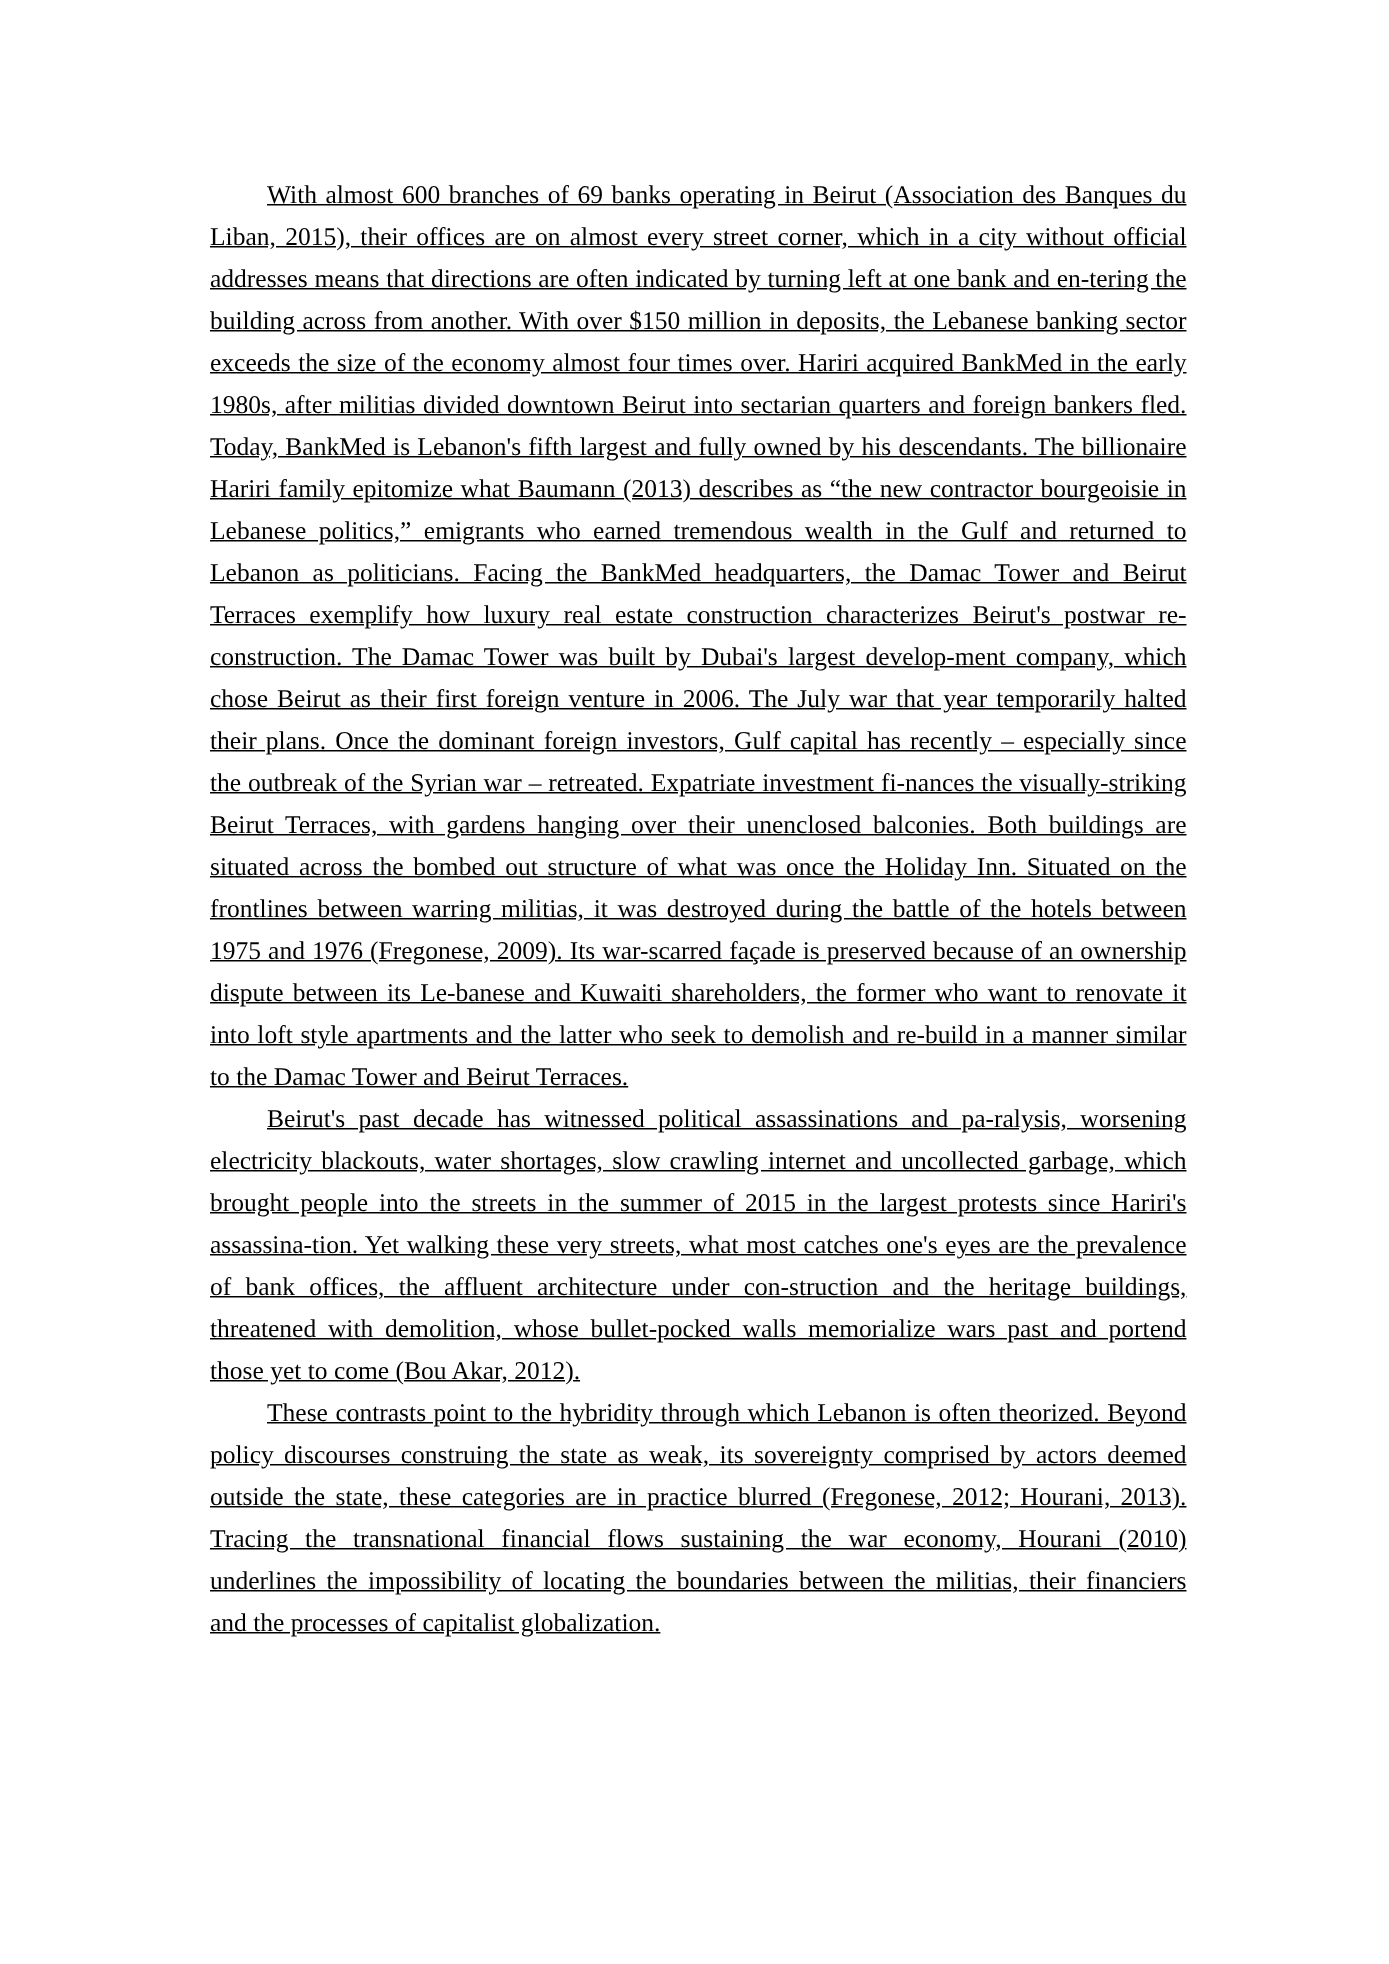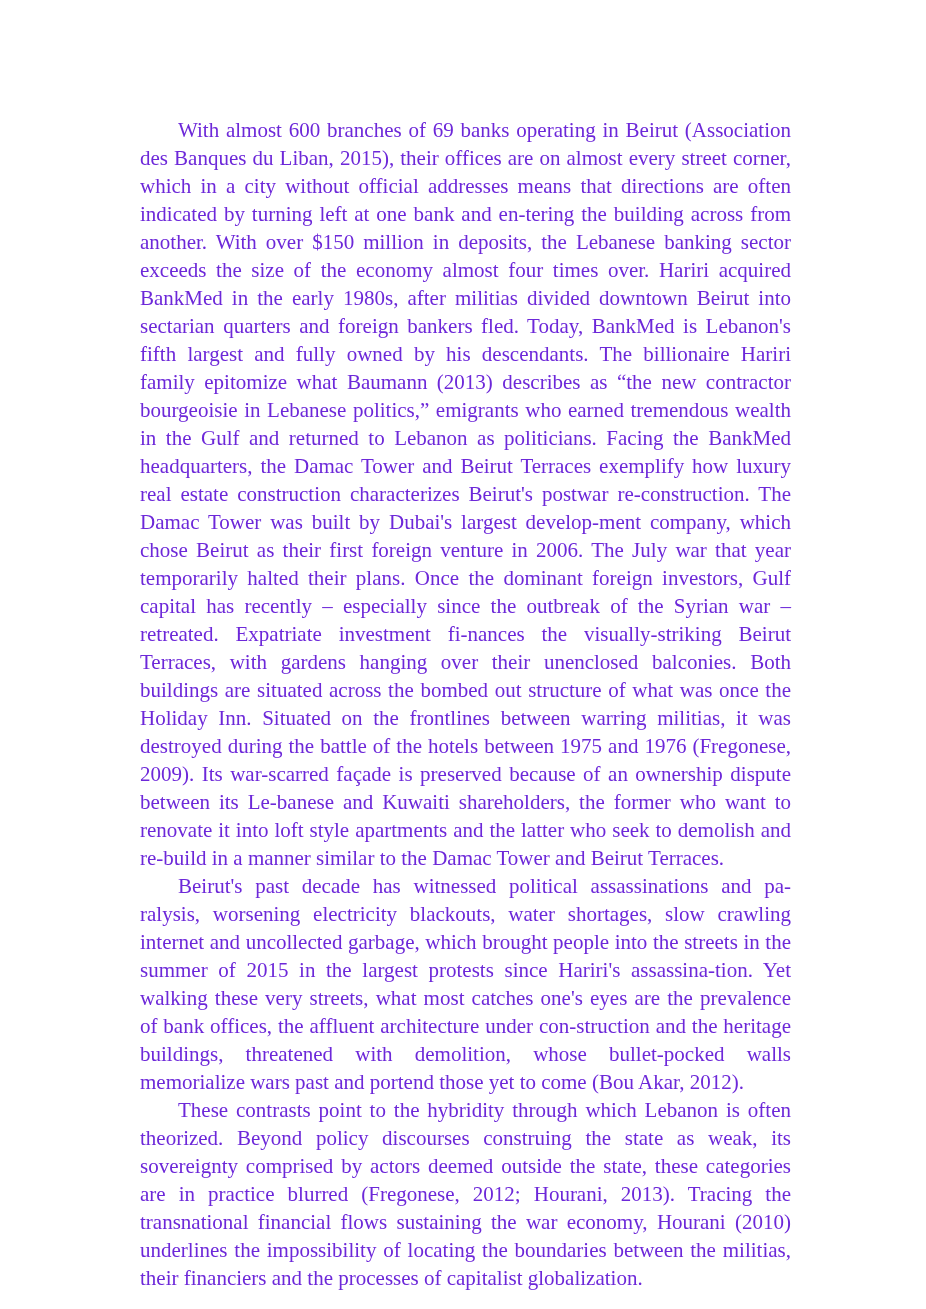--- a/index.html
+++ b/index.html
@@ -25,11 +25,12 @@
   .text-column p {
     margin: 0;
     padding: 0;
-    font-size: 21px;
+    font-size: 17px;
     line-height: 28px;
     text-align: justify;
     text-indent: 38px;
-    color: #6d28d9;
+    color: #000000;
+    text-decoration: underline;
   }
 </style>
 </head>

